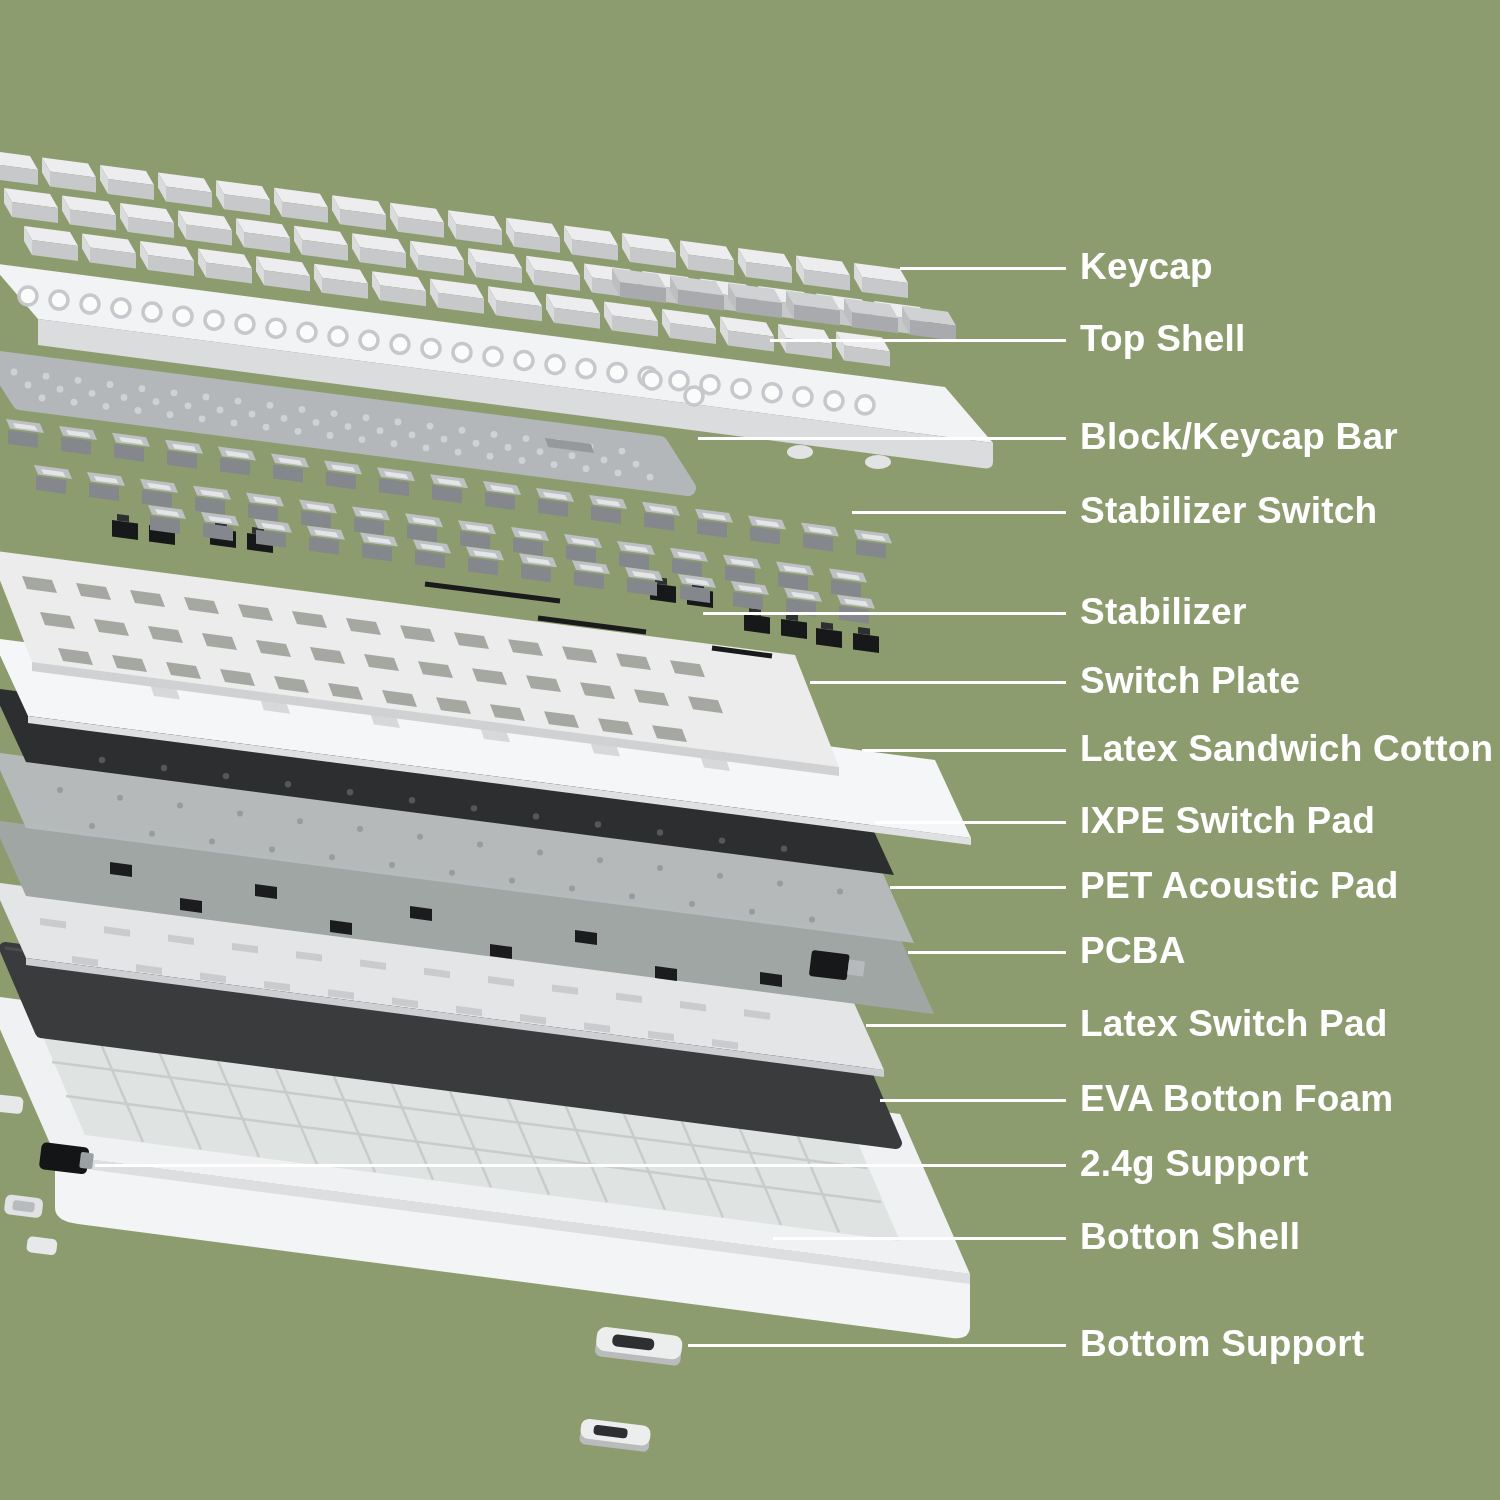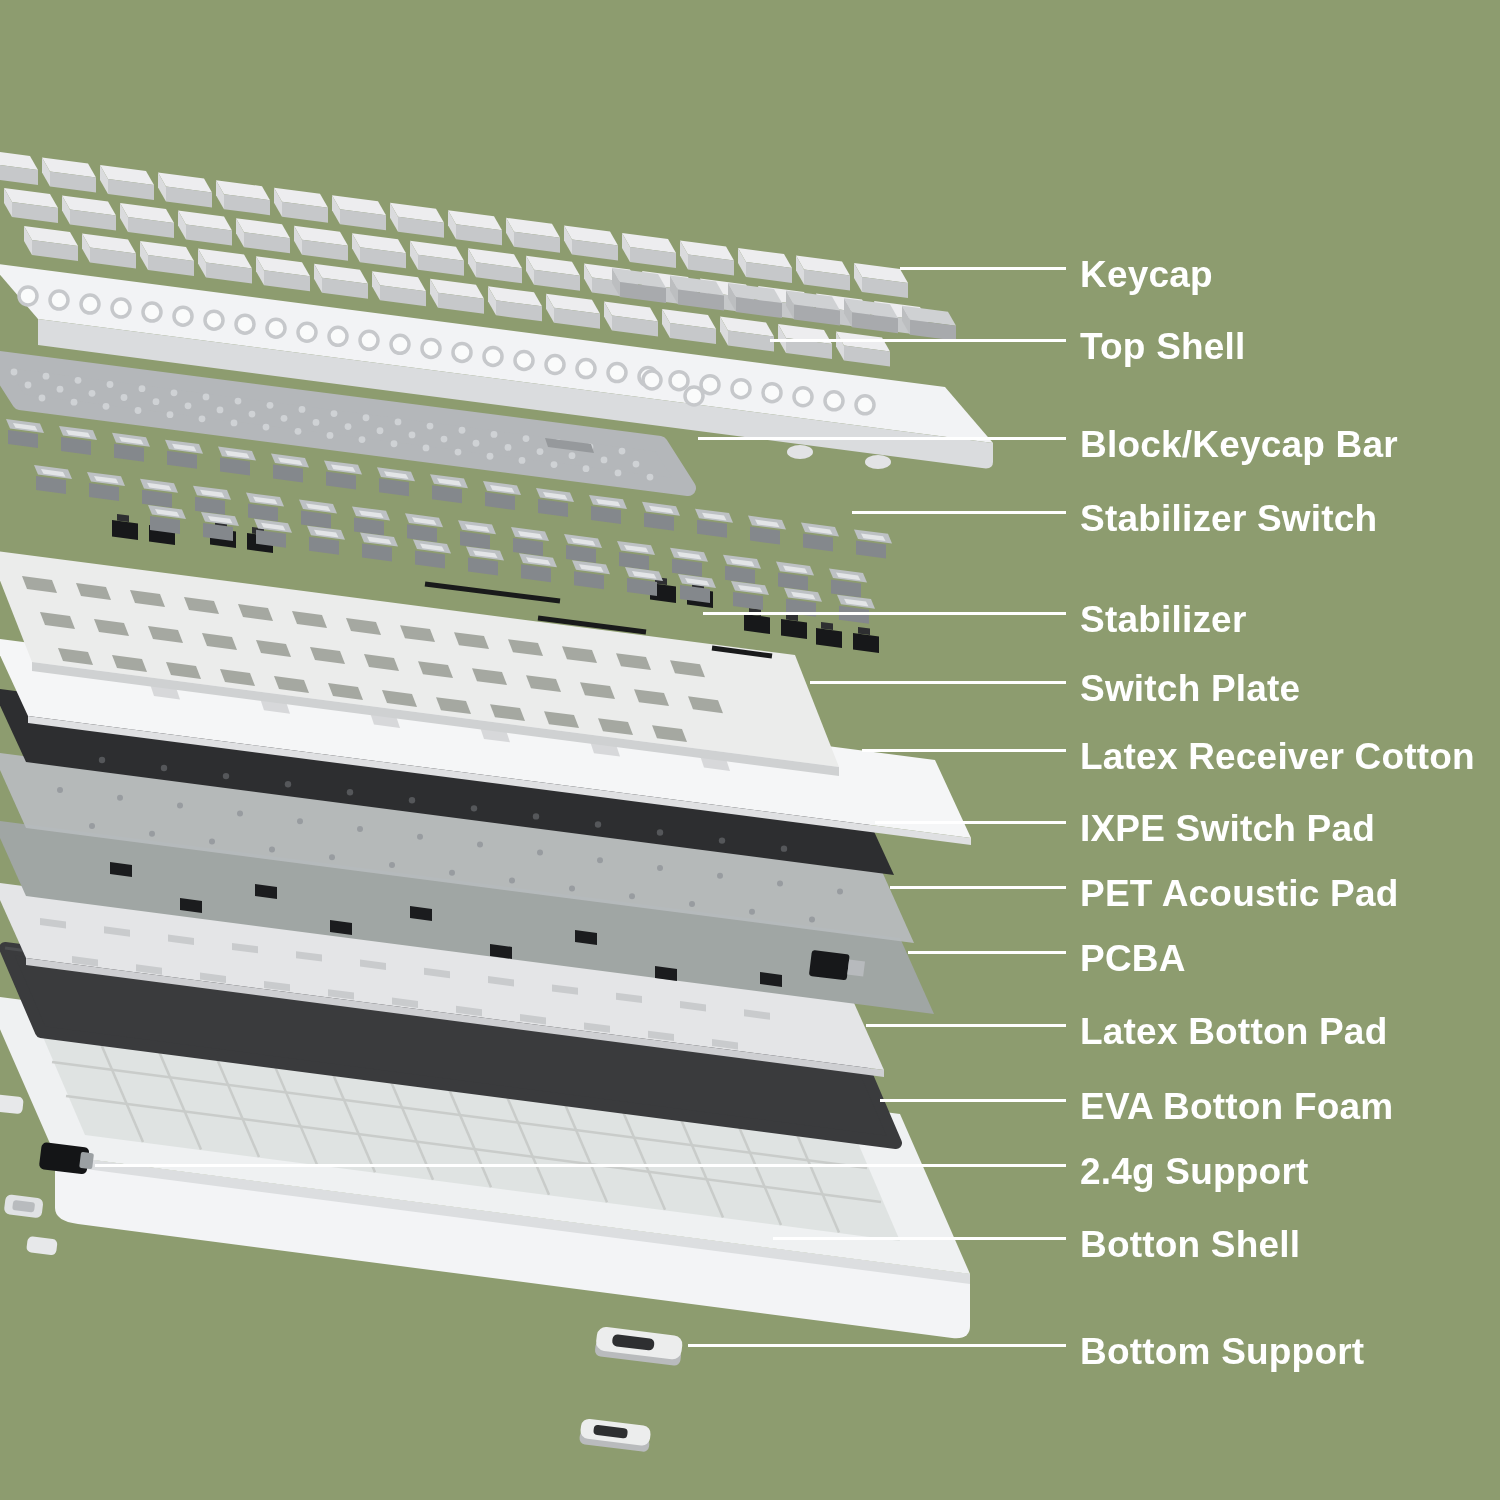--- a/index.html
+++ b/index.html
@@ -9,7 +9,7 @@
   .labels{position:absolute;left:0;top:0;width:1500px;height:1500px;}
   .row{position:absolute;left:0;width:1500px;height:0;}
   .leader{position:absolute;top:-1.5px;height:3px;background:#ffffff;}
-  .txt{position:absolute;left:1080px;top:8px;transform:translateY(-54%);
+  .txt{position:absolute;left:1080px;top:0;transform:translateY(-54%);
        color:#ffffff;font-size:37px;font-weight:600;line-height:1;white-space:nowrap;
        letter-spacing:0.2px;}
 </style>

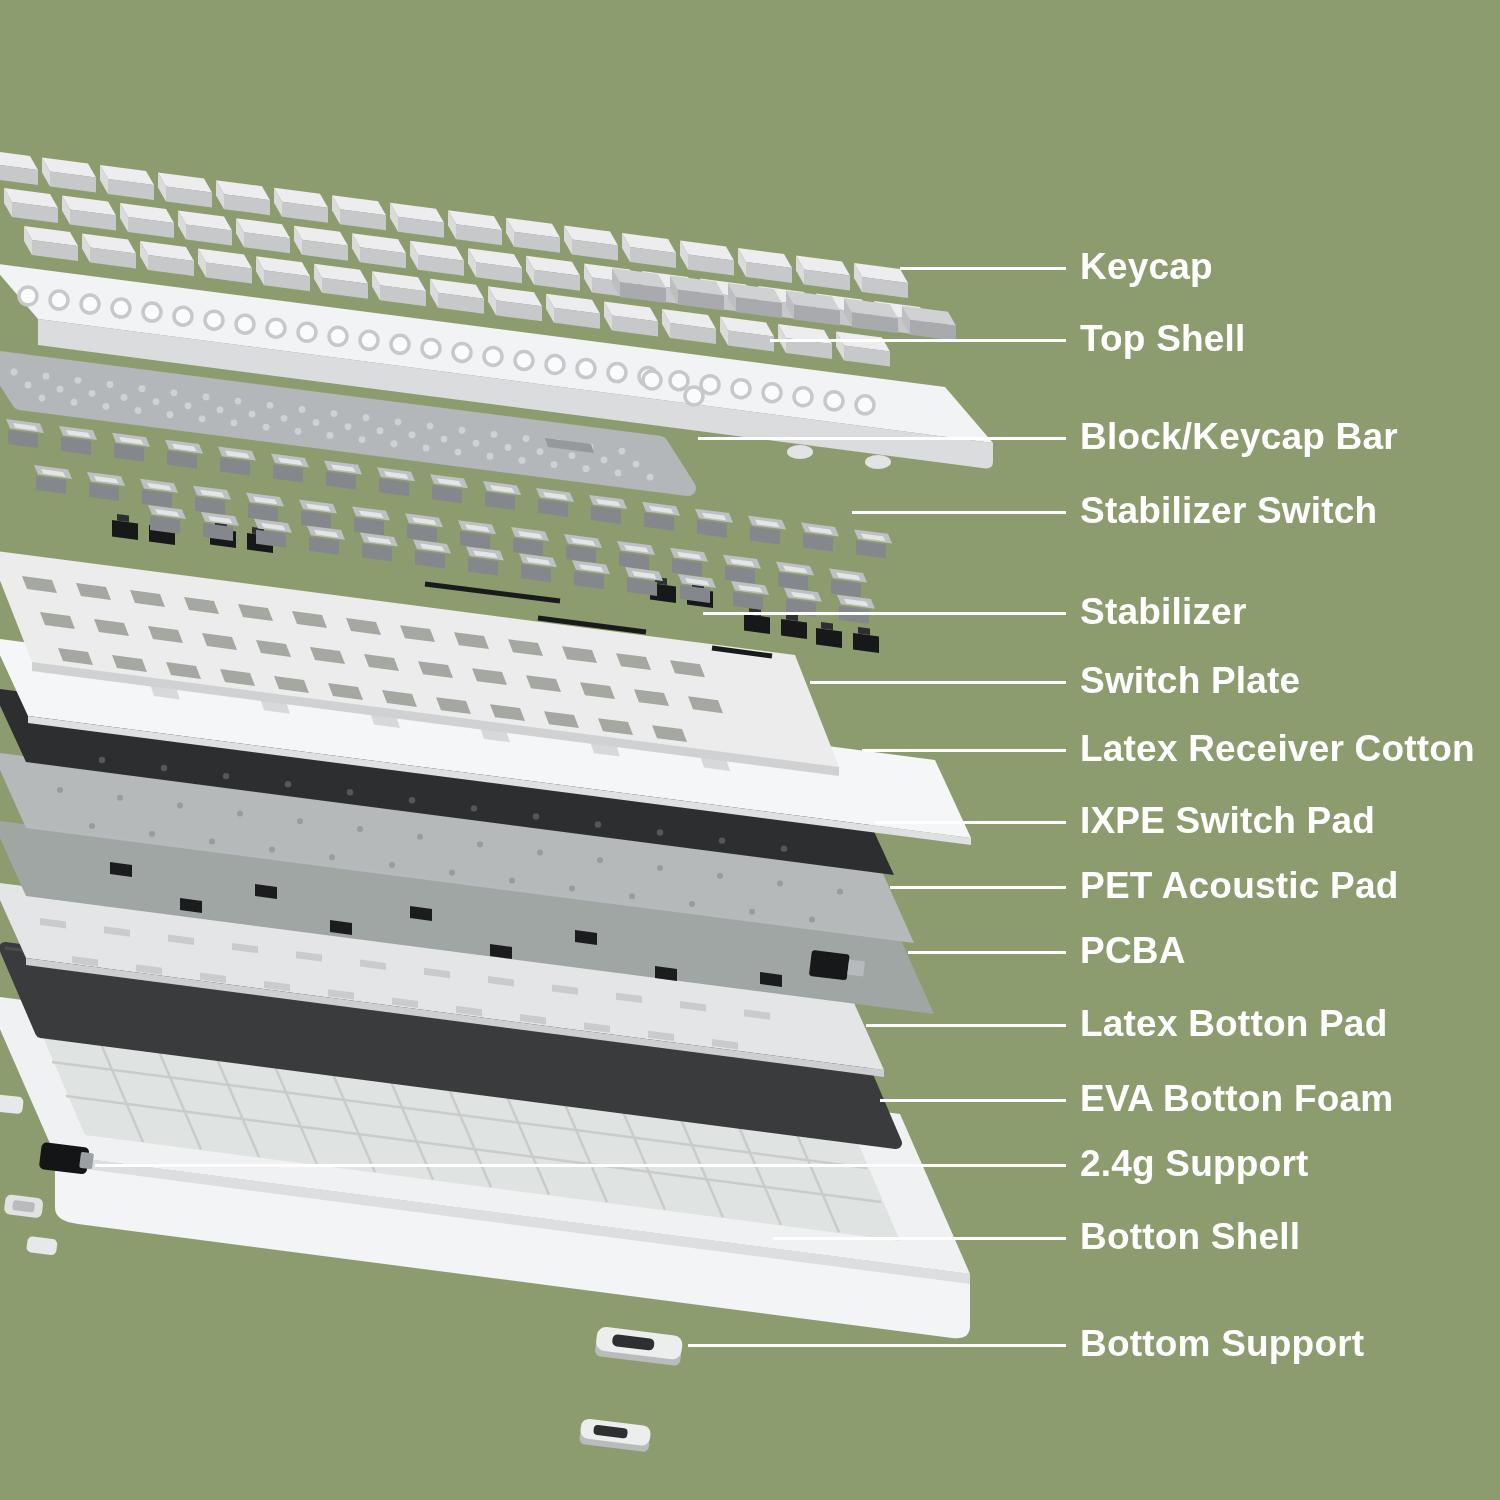--- a/index.html
+++ b/index.html
@@ -552,7 +552,7 @@
     </div>
     <div class="row" style="top:750px">
       <i class="leader" style="left:862px;width:204px"></i>
-      <span class="txt">Latex Receiver Cotton</span>
+      <span class="txt">Latex Sandwich Cotton</span>
     </div>
     <div class="row" style="top:822px">
       <i class="leader" style="left:875px;width:191px"></i>

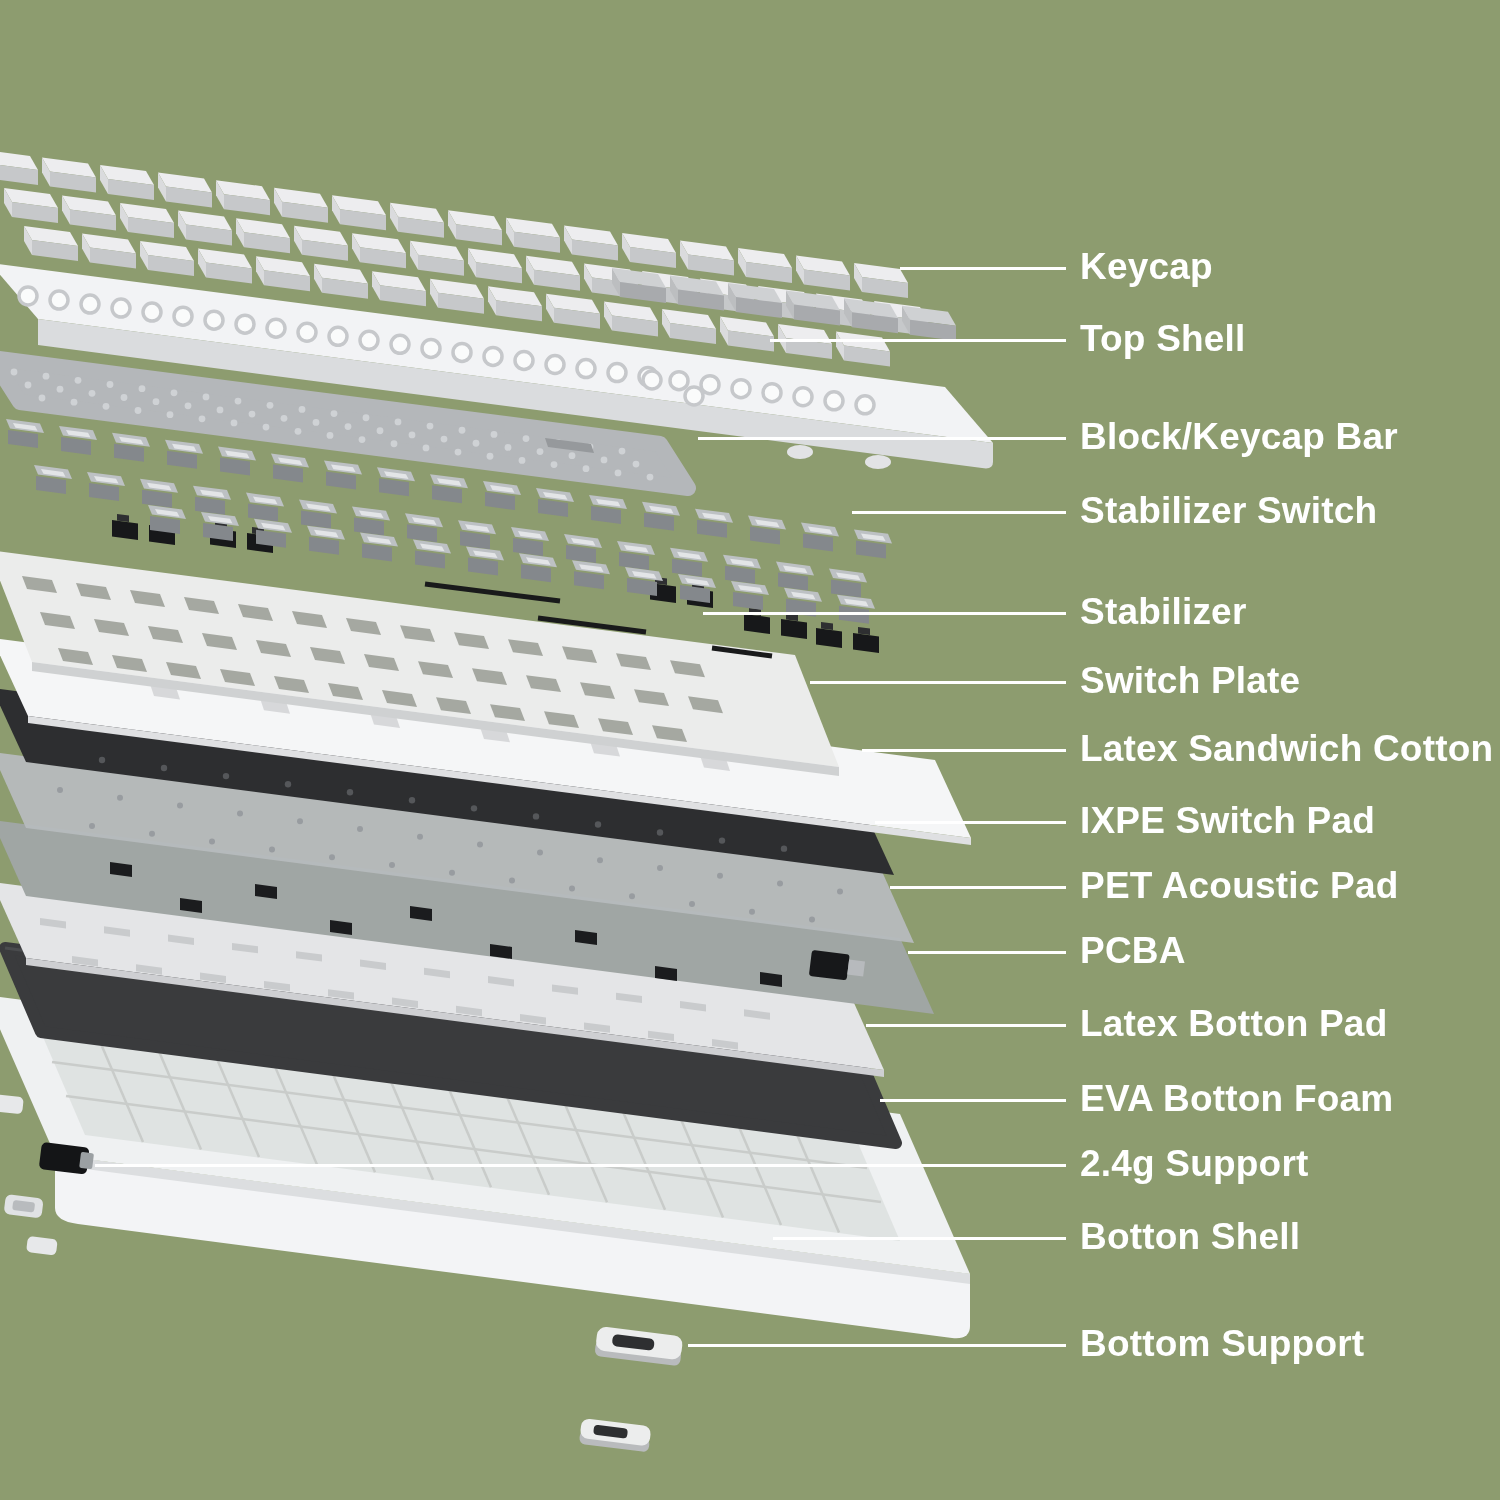--- a/index.html
+++ b/index.html
@@ -568,7 +568,7 @@
     </div>
     <div class="row" style="top:1025px">
       <i class="leader" style="left:866px;width:200px"></i>
-      <span class="txt">Latex Botton Pad</span>
+      <span class="txt">Latex Switch Pad</span>
     </div>
     <div class="row" style="top:1100px">
       <i class="leader" style="left:880px;width:186px"></i>

